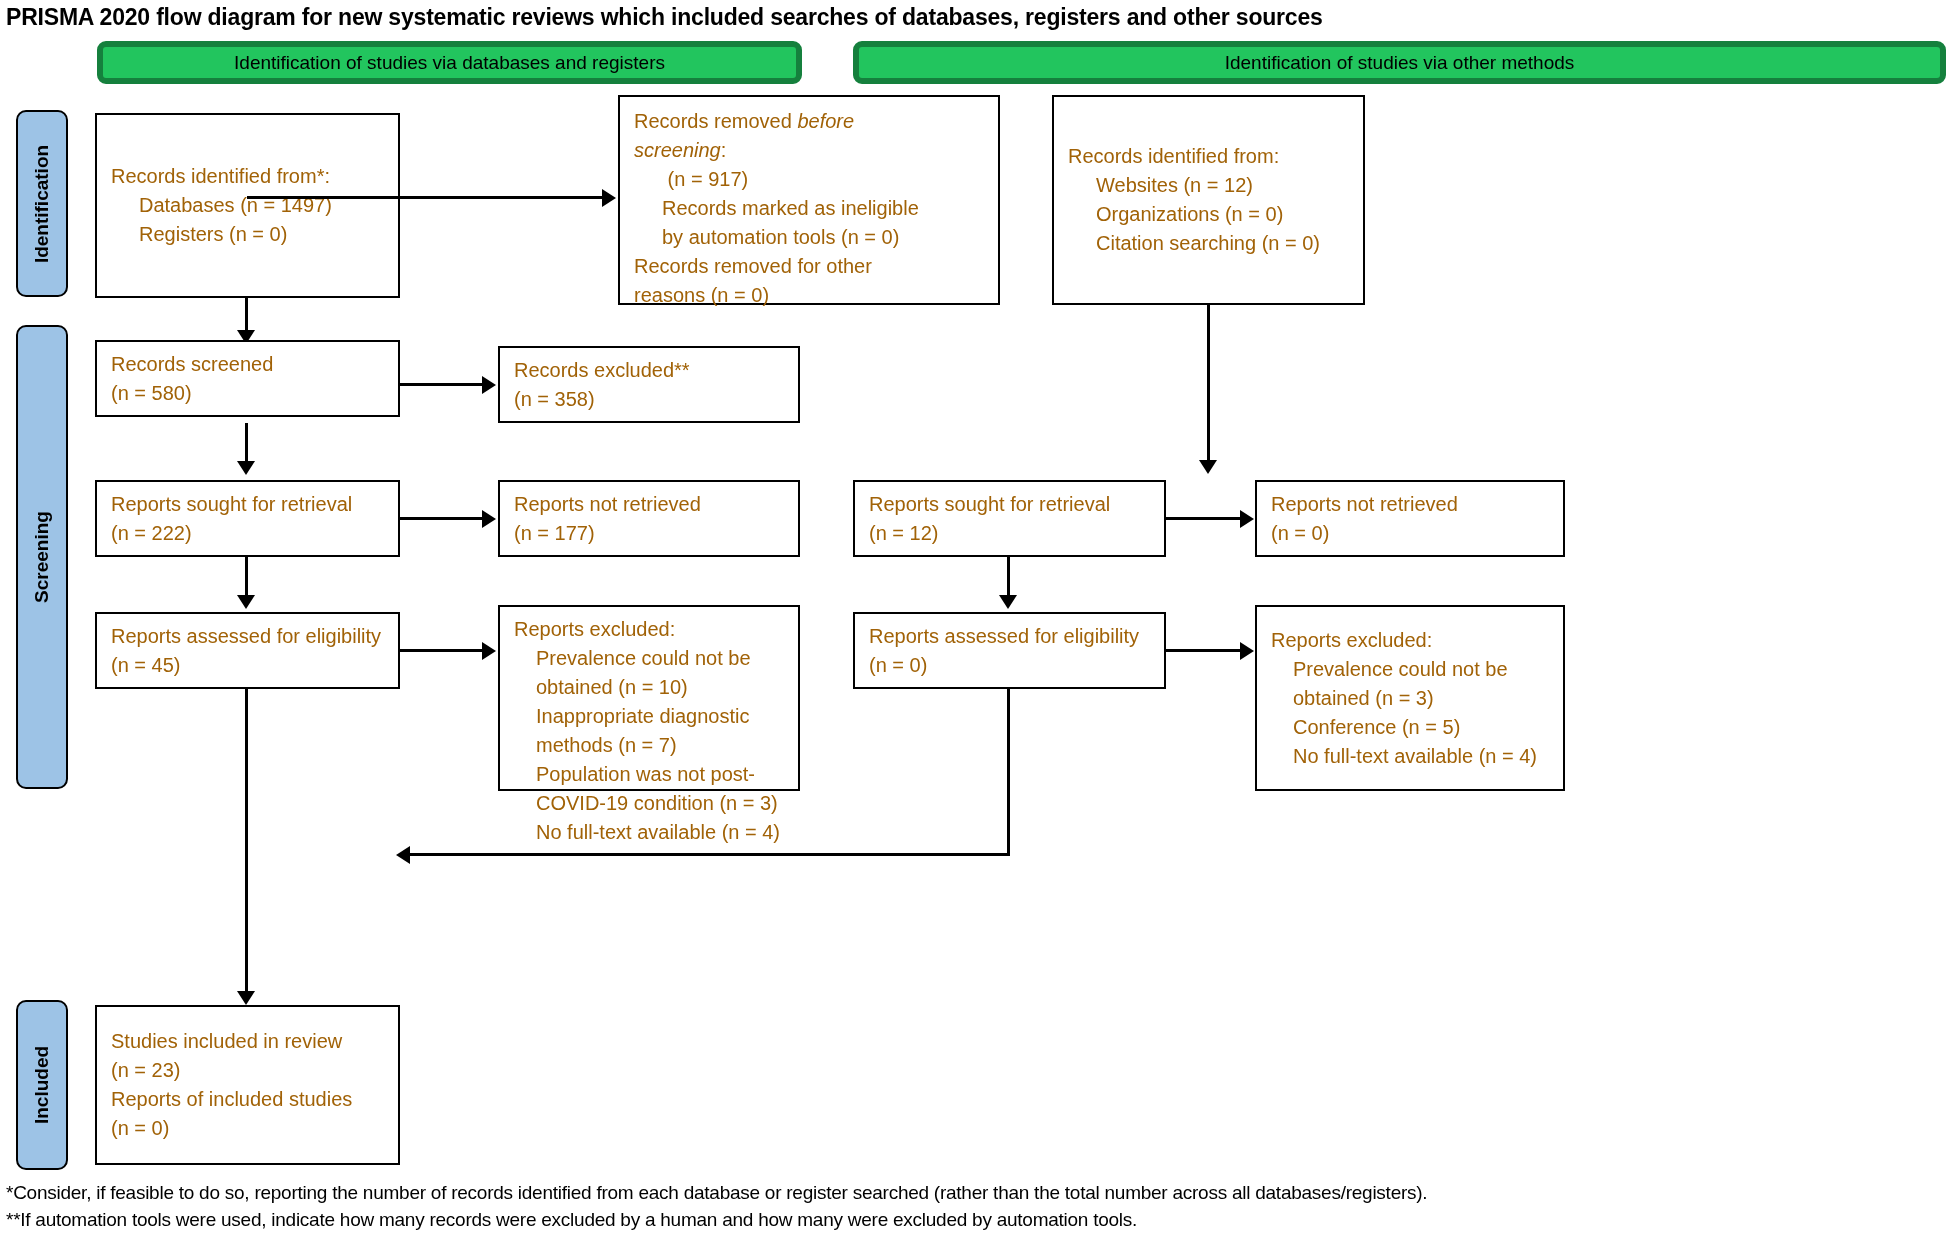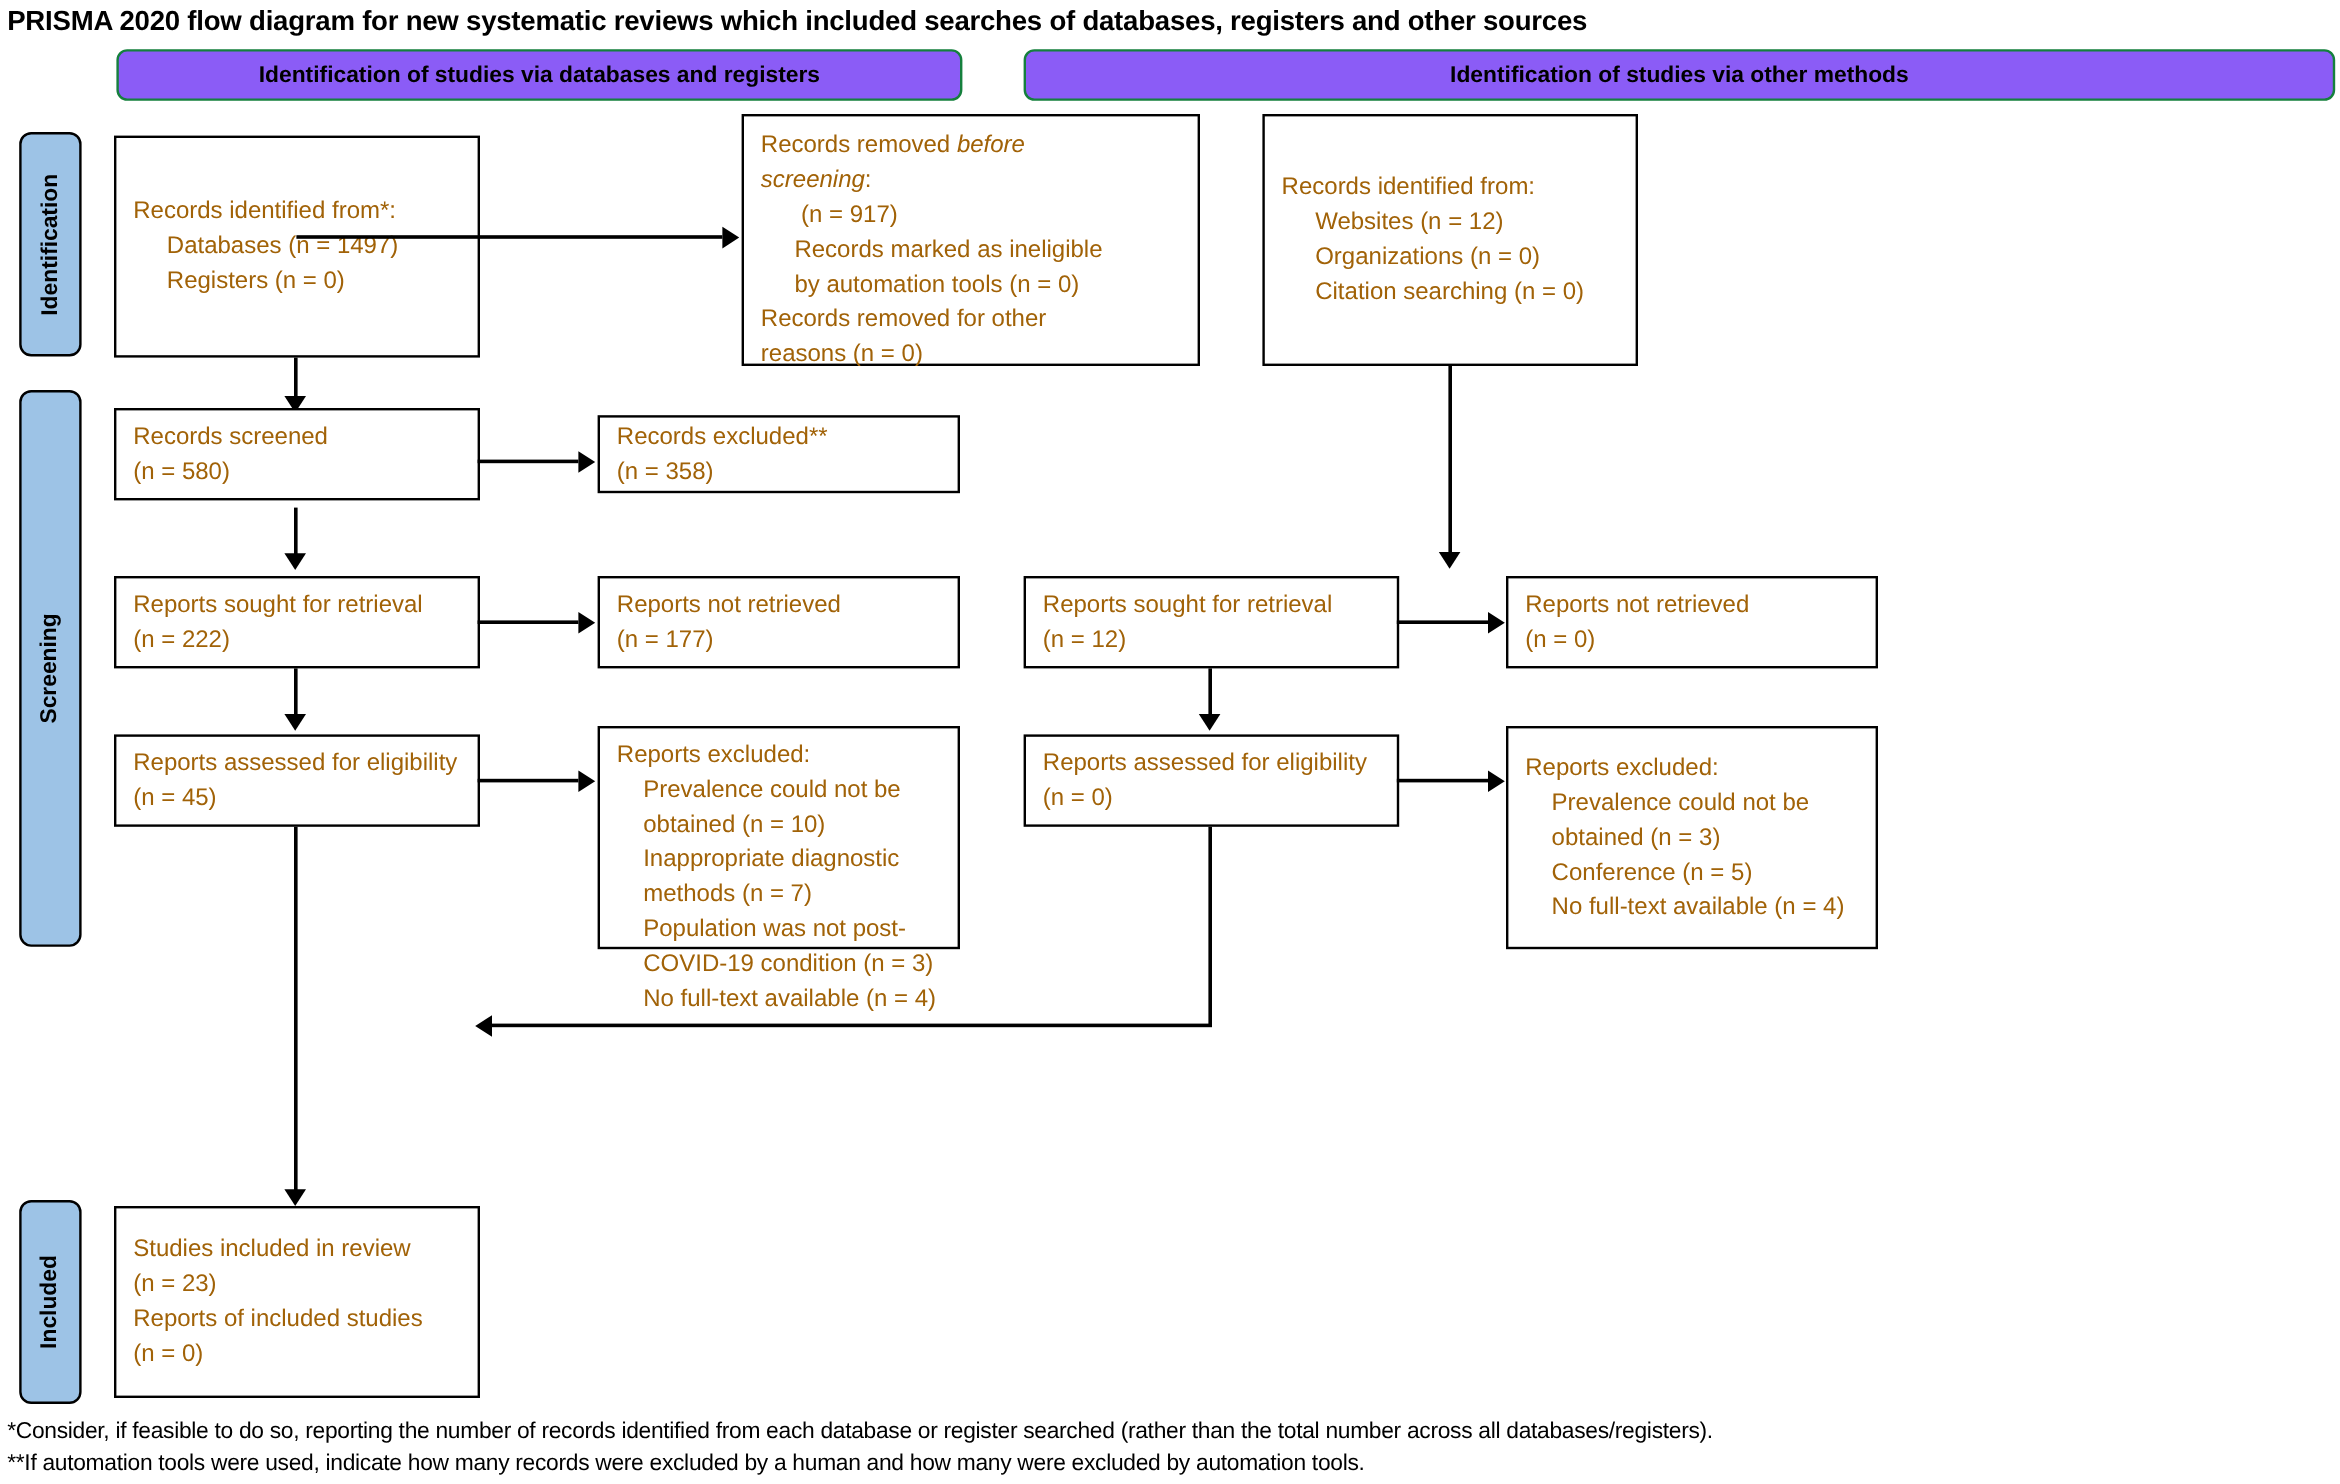--- a/index.html
+++ b/index.html
@@ -31,12 +31,12 @@
   
   .phase-header {
     position: absolute;
-    background: #8b5cf6;
-    border: 2px solid #15803d;
+    background: #22c55e;
+    border: 6px solid #15803d;
     border-radius: 9px;
     color: #000000;
     font-size: 19px;
-    font-weight: bold;
+    font-weight: normal;
     display: flex;
     align-items: center;
     justify-content: center;

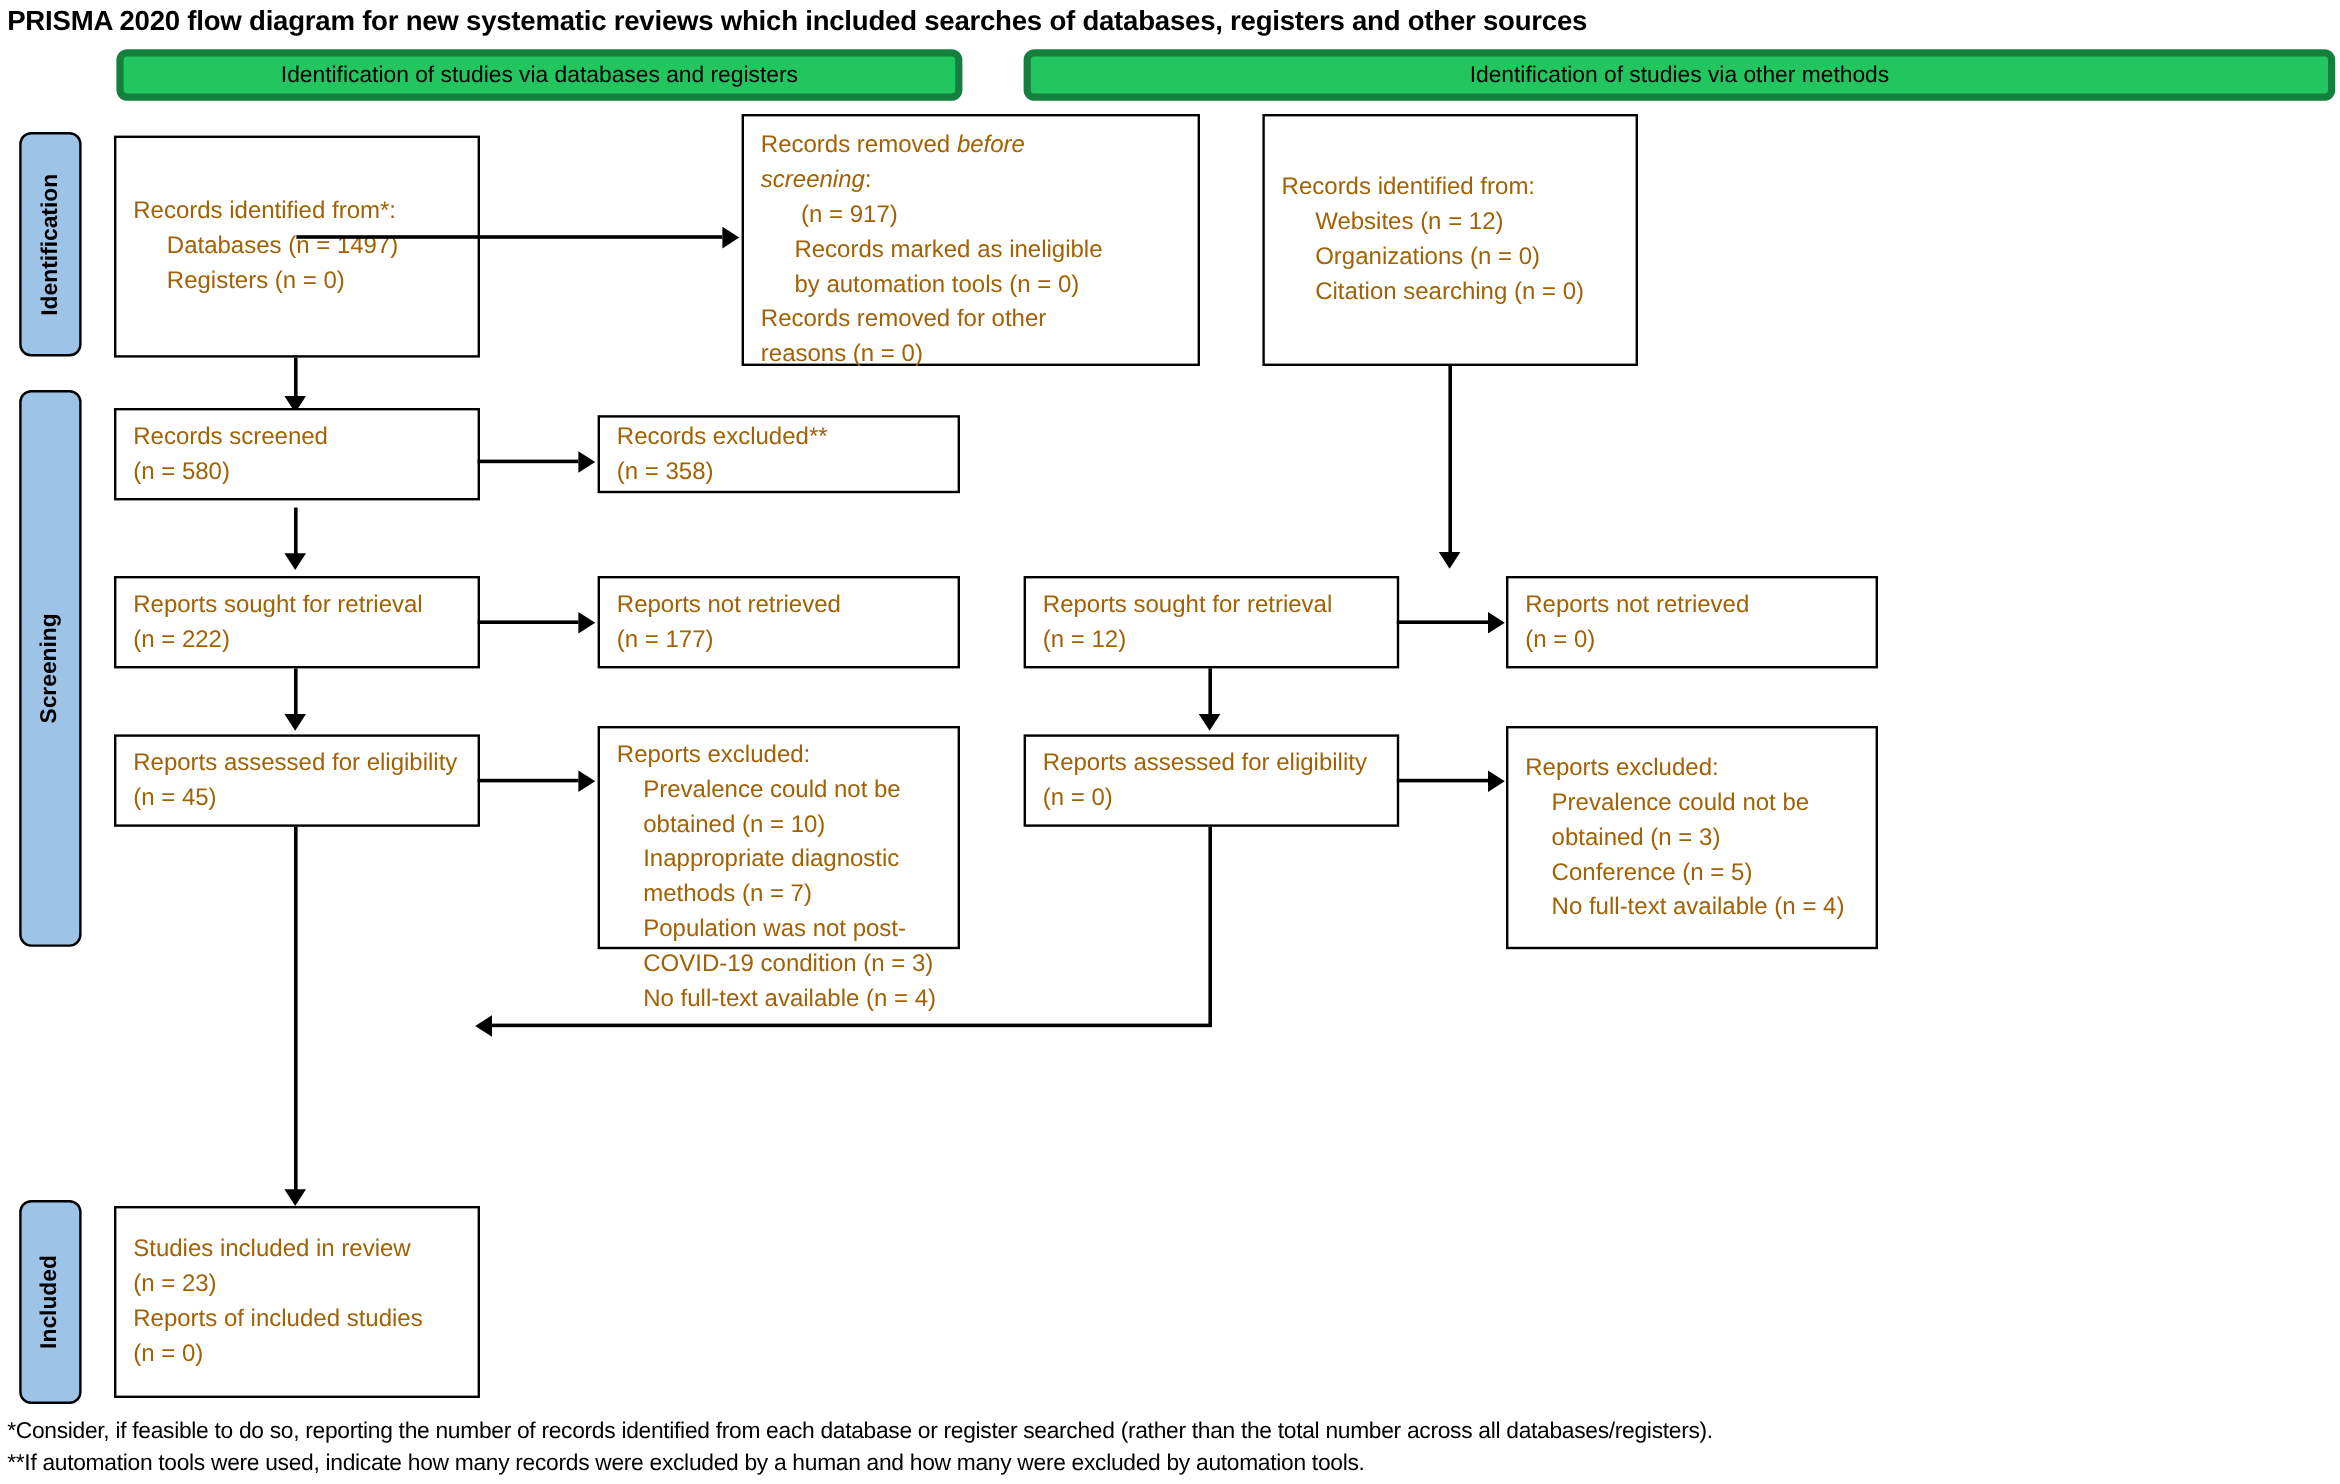--- a/index.html
+++ b/index.html
@@ -183,7 +183,7 @@
     <div class="line">(n = 580)</div>
   </div>
 
-  <div class="node" style="left:498px; top:346px; width:302px; height:65px;">
+  <div class="node" style="left:498px; top:346px; width:302px; height:77px;">
     <div class="line">Records excluded**</div>
     <div class="line">(n = 358)</div>
   </div>

